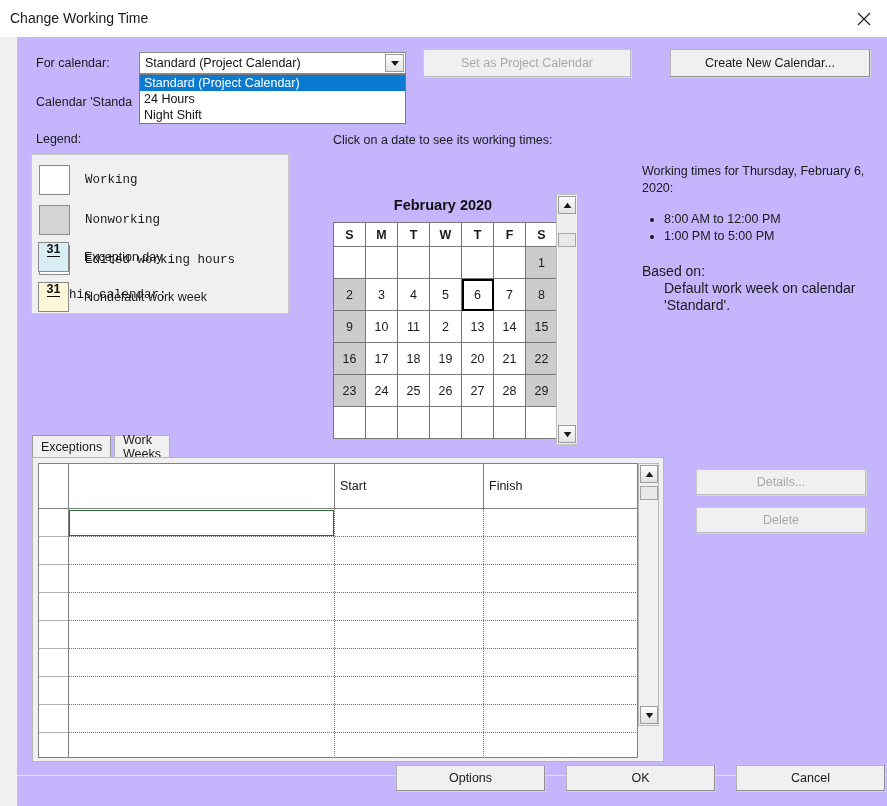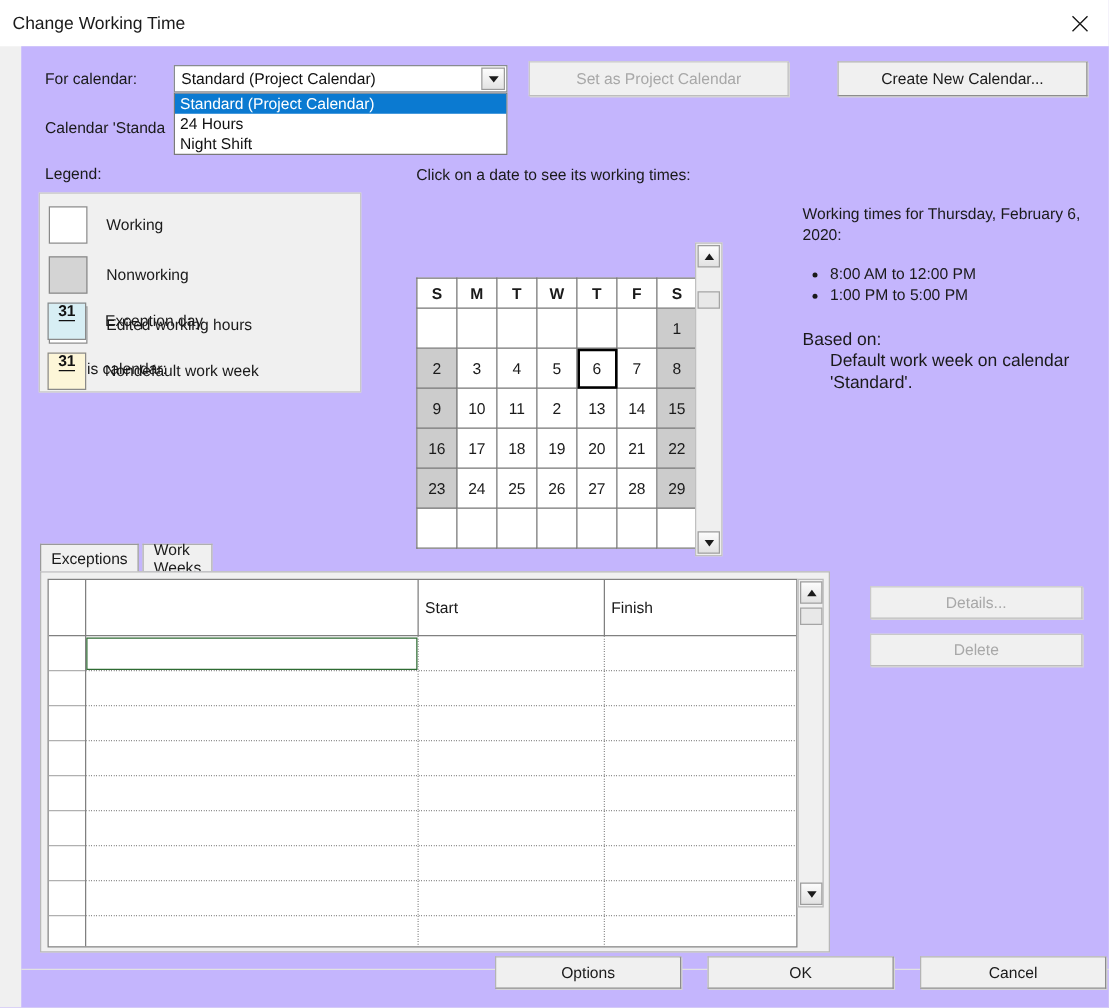--- a/index.html
+++ b/index.html
@@ -85,7 +85,7 @@
   
   #legend-box {
     position:absolute; left:14px; top:117px; width:258px; height:160px;
-    background:#f0f0f0; border:1px solid #c8c8c8;
+    background:#f0f0f0; border:1px solid #c8c8c8;font-family:Liberation Mono, monospace;
   }
   .lg-row { position:absolute; left:7px; height:30px; }
   .sw {

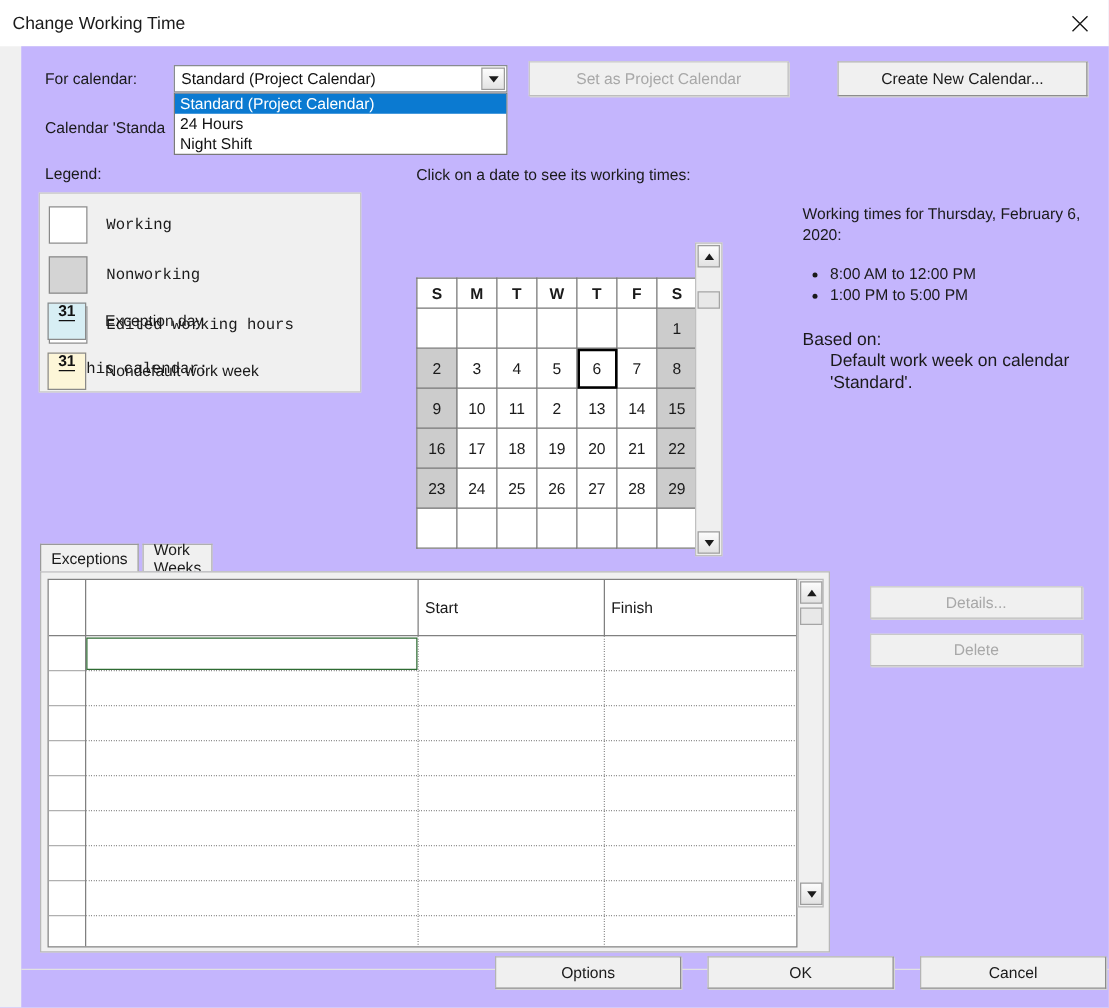--- a/index.html
+++ b/index.html
@@ -269,6 +269,7 @@
     <div class="lg-txt" style="left:46px; top:8px;">Nondefault work week</div>
   </div>
 
+  <div id="cal-title">February 2020</div>
 
   <table id="cal-grid">
     <thead>

